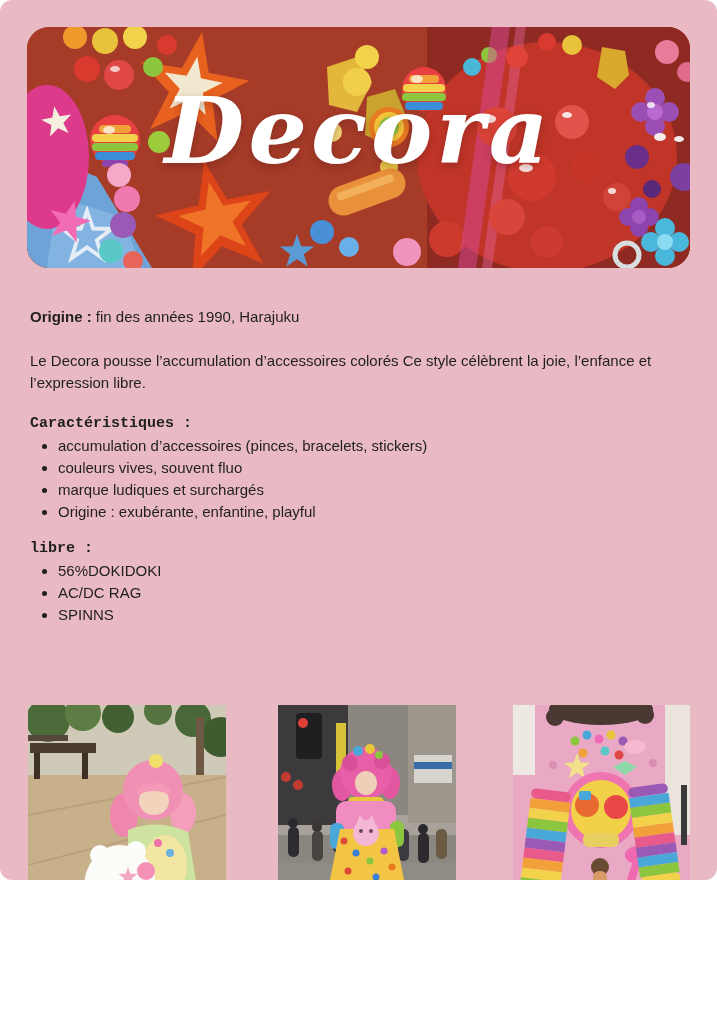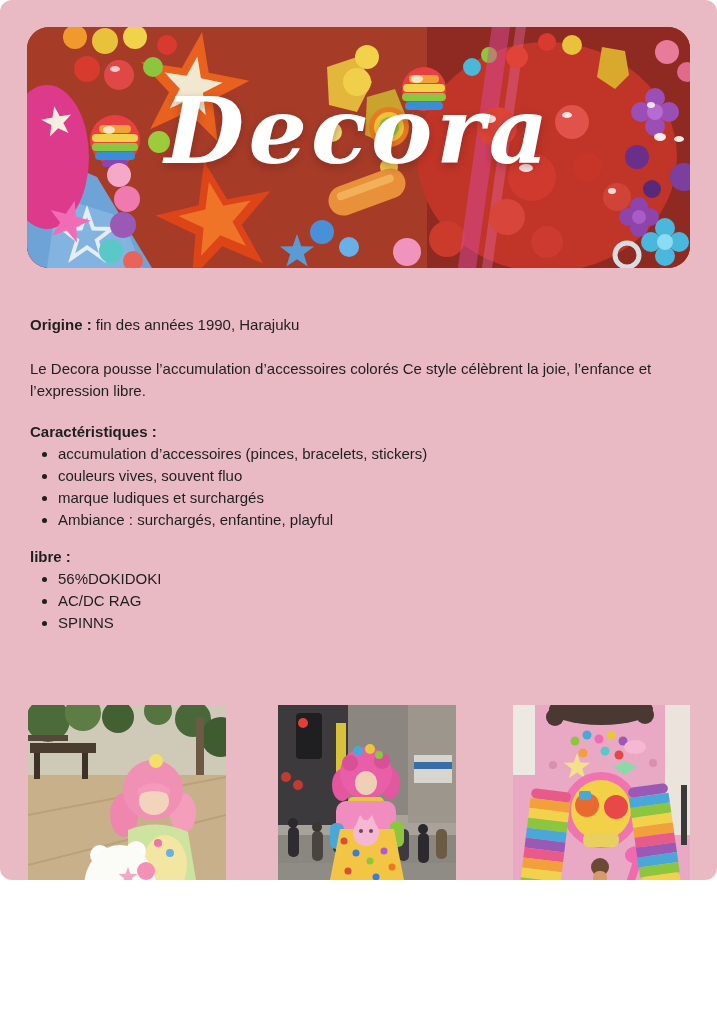--- a/index.html
+++ b/index.html
@@ -21,7 +21,7 @@
     text-shadow:0 3px 8px rgba(70,20,20,.30);
   }
   
-  .content { position:absolute; left:30px; top:314px; width:660px; font-size:15px; line-height:22px; }
+  .content { position:absolute; left:30px; top:306px; width:660px; font-size:15px; line-height:22px; }
   .content p { margin:0; }
   .b { font-weight:700; }
   .h2 { font-weight:700; }

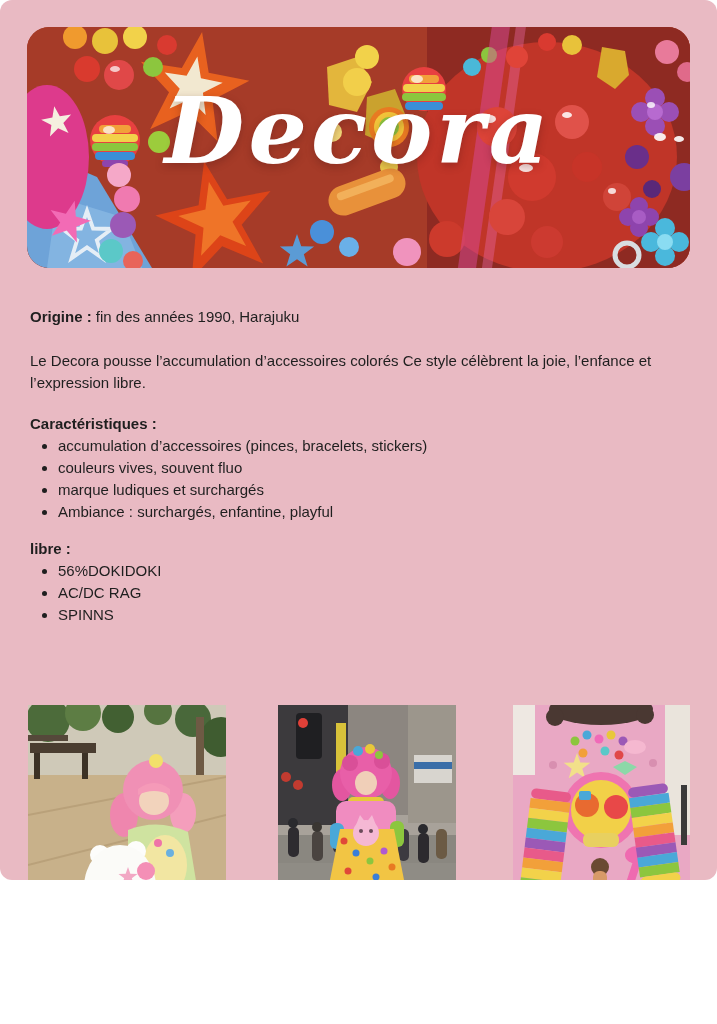--- a/index.html
+++ b/index.html
@@ -24,7 +24,7 @@
   .content { position:absolute; left:30px; top:306px; width:660px; font-size:15px; line-height:22px; }
   .content p { margin:0; }
   .b { font-weight:700; }
-  .h2 { font-weight:700; }
+  .h2 { font-weight:700;font-family:Liberation Mono, monospace; }
   .mt1 { margin-top:19px !important; }
   .mt2 { margin-top:15px !important; }
   ul { margin:0; padding-left:28px; list-style:disc; }

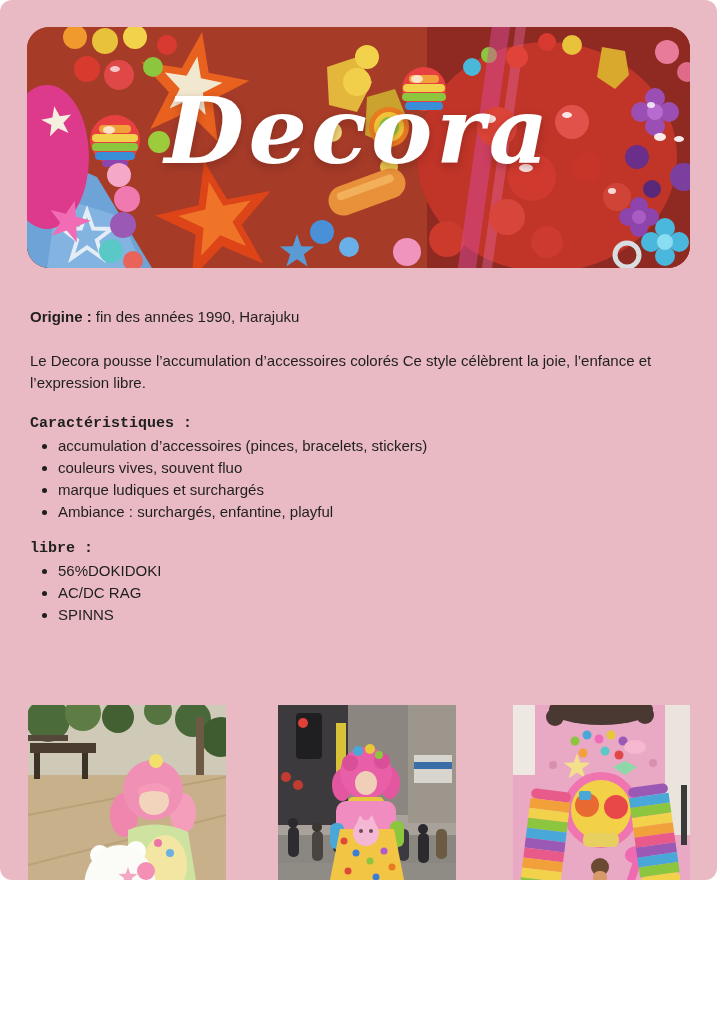--- a/index.html
+++ b/index.html
@@ -174,7 +174,7 @@
       <li>accumulation d’accessoires (pinces, bracelets, stickers)</li>
       <li>couleurs vives, souvent fluo</li>
       <li>marque ludiques et surchargés</li>
-      <li> Ambiance : surchargés, enfantine, playful</li>
+      <li> Origine : exubérante, enfantine, playful</li>
     </ul>
 
     <p class="h2 mt2">libre :</p>

